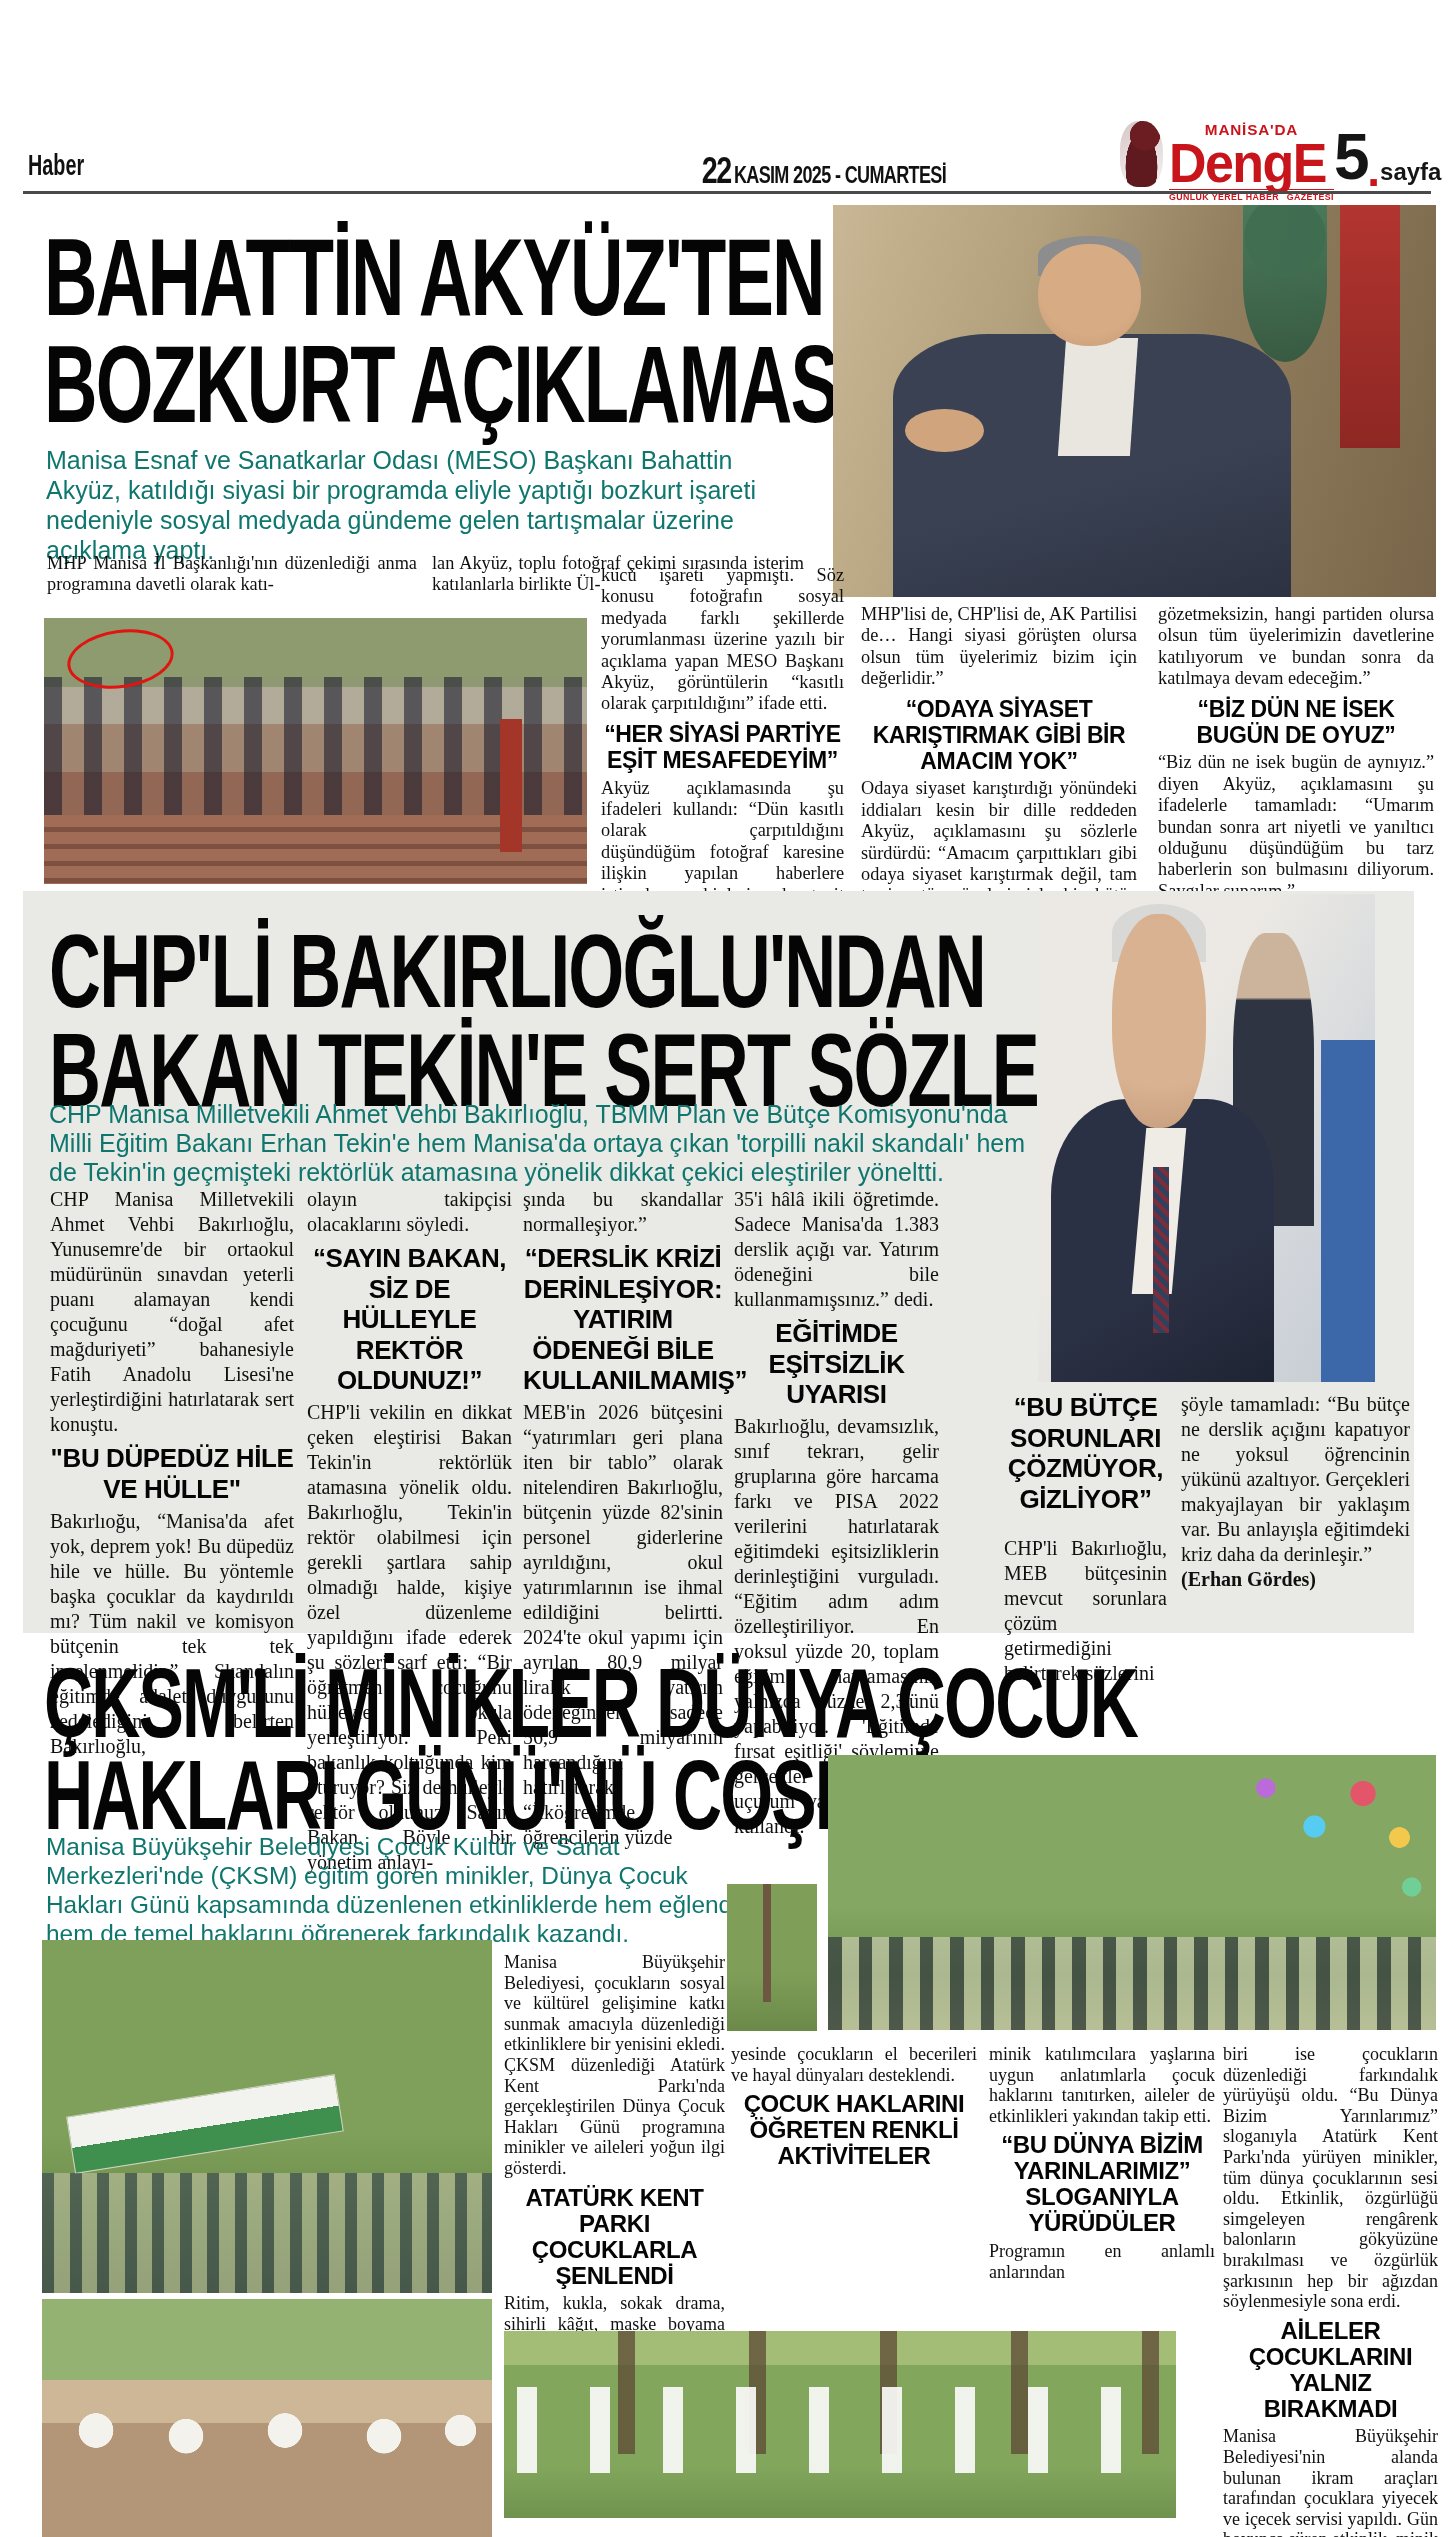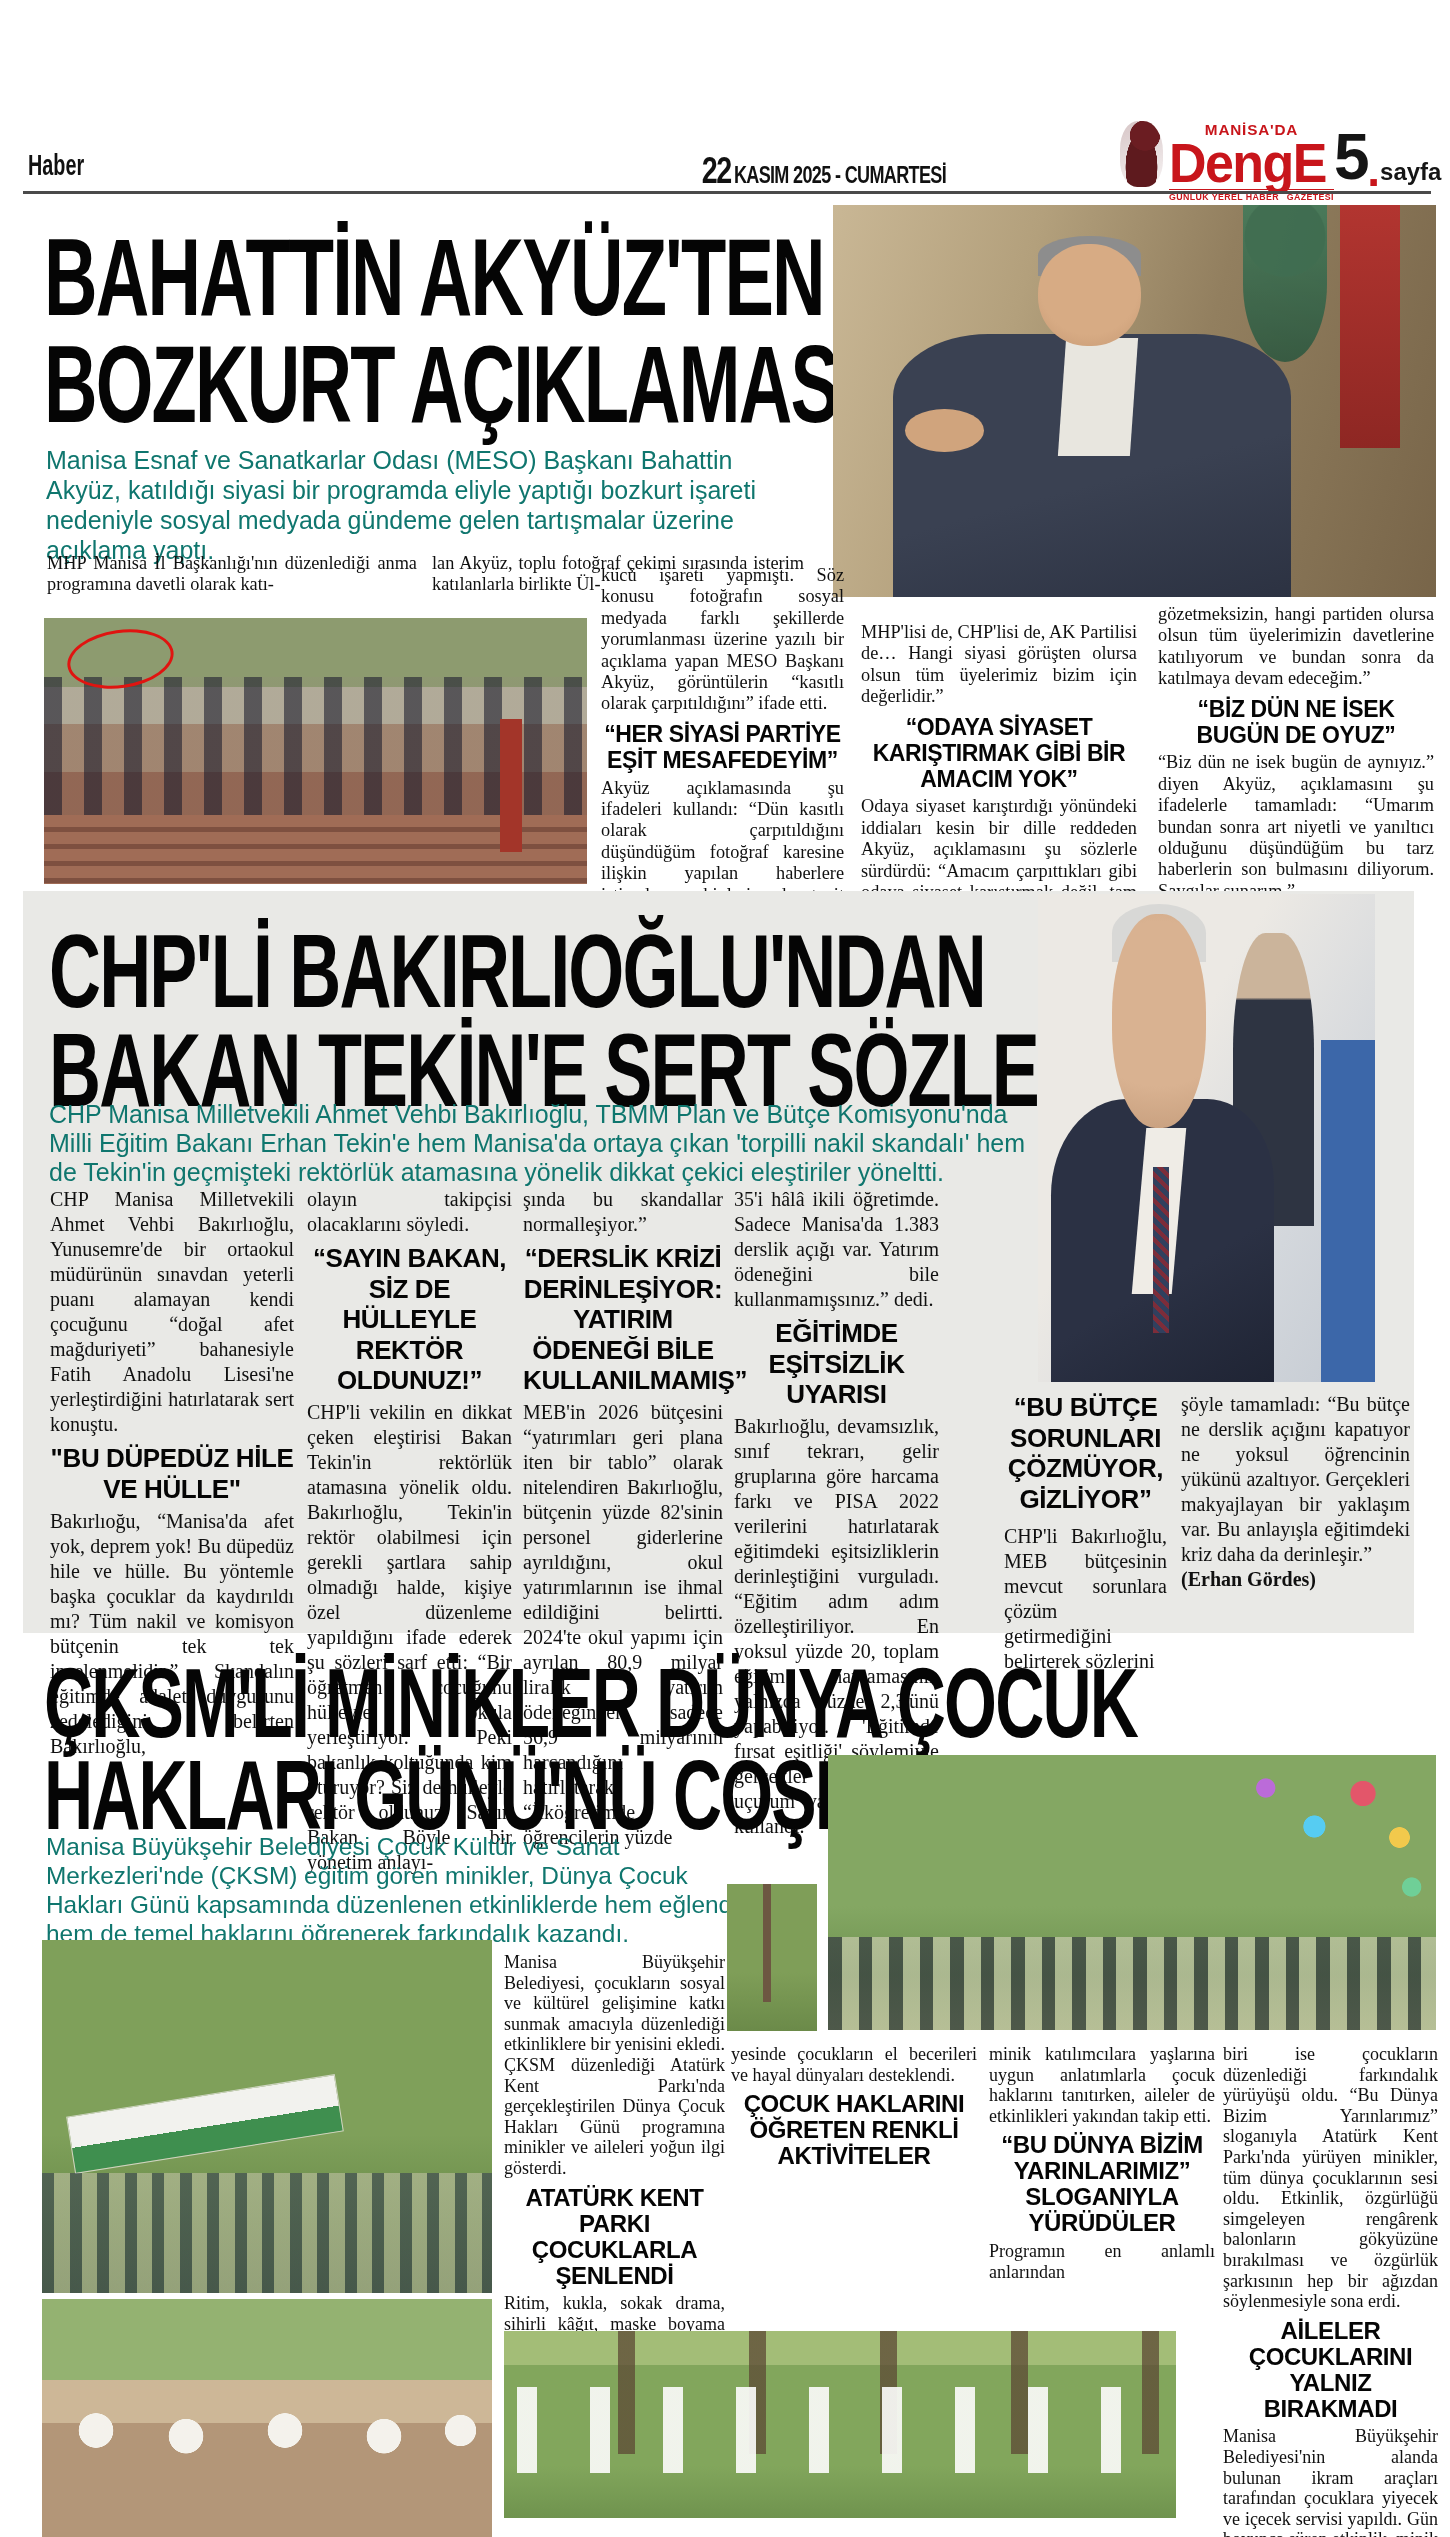--- a/index.html
+++ b/index.html
@@ -179,7 +179,7 @@
   <div>Akyüz açıklamasında şu ifadeleri kullandı: “Dün kasıtlı olarak çarpıtıldığını düşündüğüm fotoğraf karesine ilişkin yapılan haberlere istinaden; rakiplerin de teyit ettiği gibi her partiye eşit mesafede olduğumun altını çizmek isterim.</div>
 </div>
 
-<div class="abs col b1" style="left:861px;top:604px;width:276px;margin-top:18px;">
+<div class="abs col b1" style="left:861px;top:604px;width:276px;">
   <div>MHP'lisi de, CHP'lisi de, AK Partilisi de… Hangi siyasi görüşten olursa olsun tüm üyelerimiz bizim için değerlidir.”</div>
   <div class="sub sub1">“ODAYA SİYASET KARIŞTIRMAK GİBİ BİR AMACIM YOK”</div>
   <div>Odaya siyaset karıştırdığı yönündeki iddiaları kesin bir dille reddeden Akyüz, açıklamasını şu sözlerle sürdürdü: “Amacım çarpıttıkları gibi odaya siyaset karıştırmak değil, tam tersine tüm üyelerimizle bir bütün olduğumuzu kamuoyuna göstermekti. Siyasi bir amaç</div>

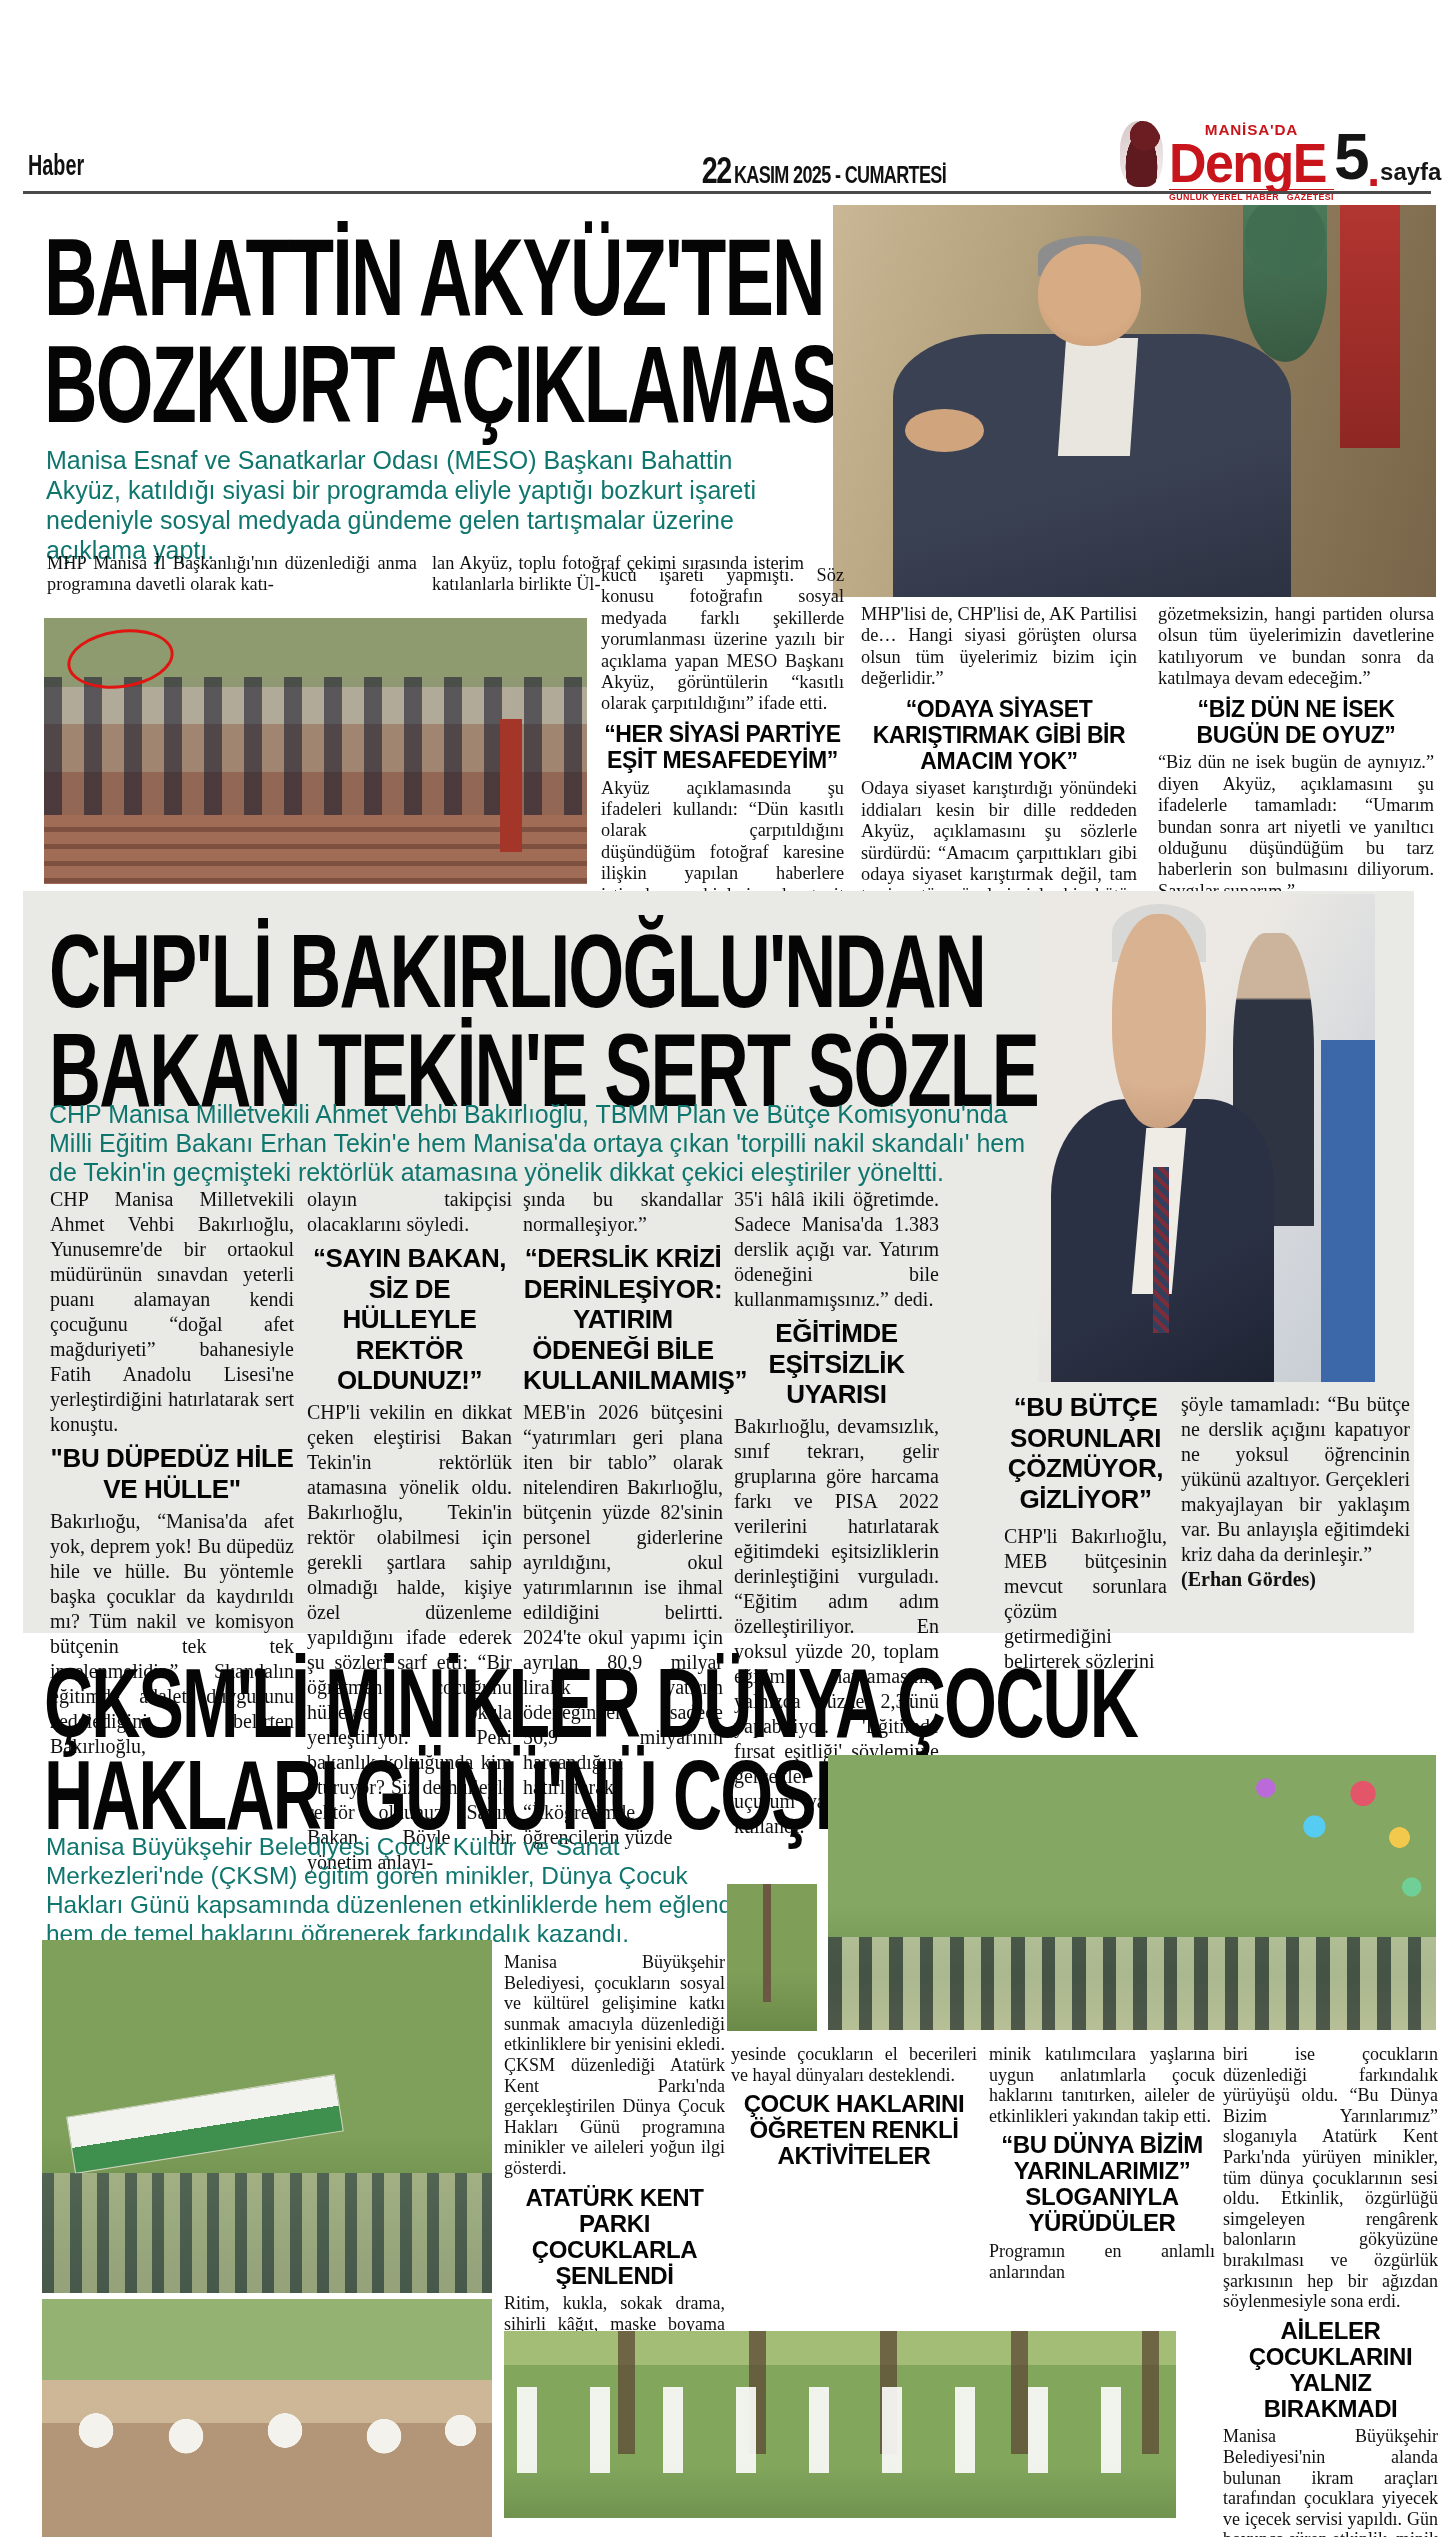--- a/index.html
+++ b/index.html
@@ -234,7 +234,7 @@
 </div>
 
 <div class="abs" style="left:1004px;top:1392px;width:163px;">
-  <div class="sub sub2" style="margin:0 0 10px 0;">“BU BÜTÇE SORUNLARI ÇÖZMÜYOR, GİZLİYOR”</div>
+  <div class="sub sub2" style="margin:0 0 22px 0;">“BU BÜTÇE SORUNLARI ÇÖZMÜYOR, GİZLİYOR”</div>
   <div class="col b2">CHP'li Bakırlıoğlu, MEB bütçesinin mevcut sorunlara çözüm getirmediğini belirterek sözlerini</div>
 </div>
 

